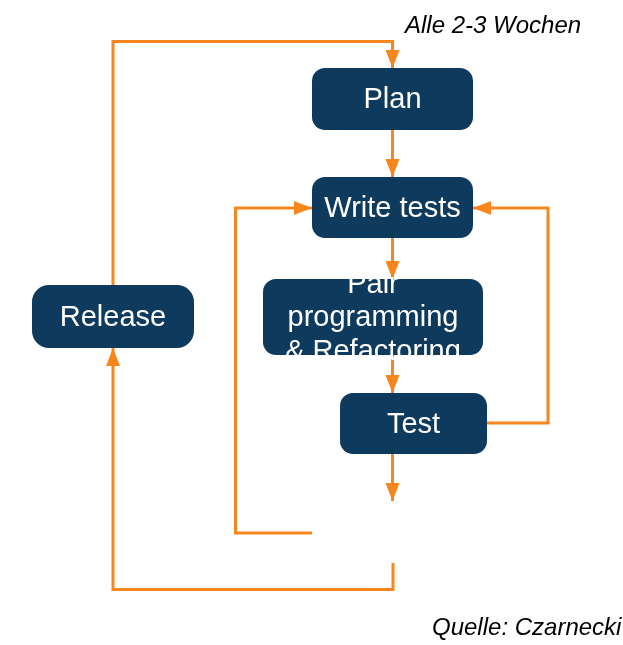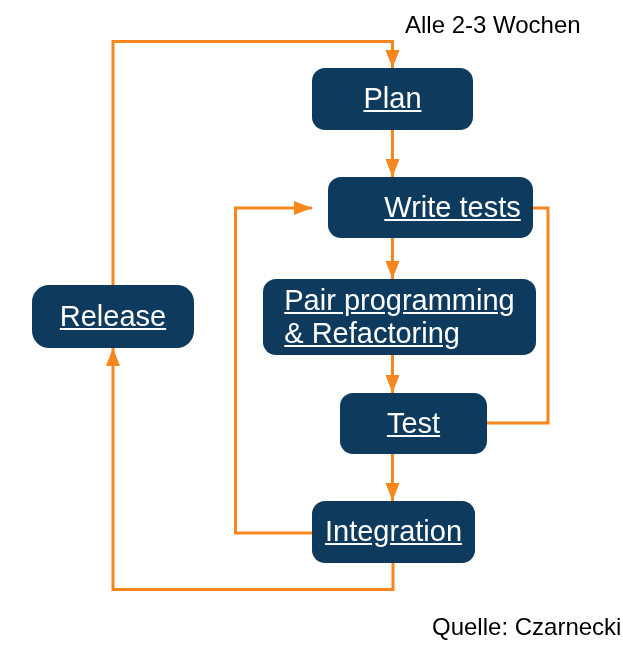--- a/index.html
+++ b/index.html
@@ -52,6 +52,7 @@
     color: #000000;
     font-size: 24px;
     white-space: nowrap;
+    font-style: italic;
   }
   .label-cycle  { left: 405px; top:  11px; }
   .label-daily  { left: 490px; top: 518px; }

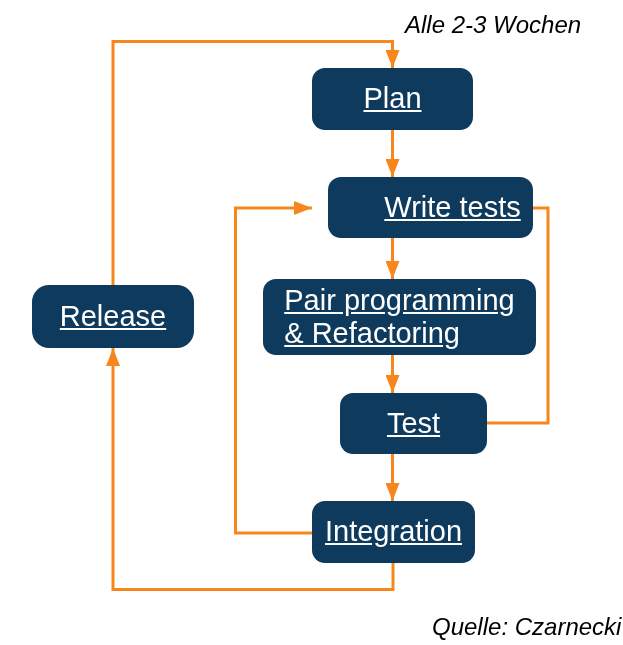--- a/index.html
+++ b/index.html
@@ -35,11 +35,10 @@
     display: flex;
     align-items: center;
     justify-content: center;
-    text-align: left;
+    text-align: center;
     font-size: 29px;
     line-height: 1.15;
     white-space: pre-line;
-    text-decoration: underline;
   }
   .node-plan        { left: 312px; top:  68px; width: 161px; height: 62px; }
   .node-write-tests { left: 328px; top: 177px; width: 161px; height: 61px; padding-left: 44px; }

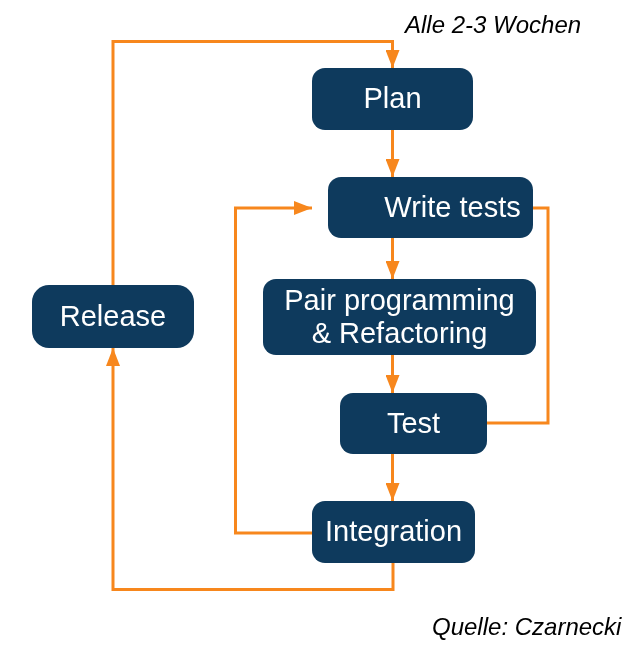--- a/index.html
+++ b/index.html
@@ -41,7 +41,7 @@
     white-space: pre-line;
   }
   .node-plan        { left: 312px; top:  68px; width: 161px; height: 62px; }
-  .node-write-tests { left: 328px; top: 177px; width: 161px; height: 61px; padding-left: 44px; }
+  .node-write-tests { left: 312px; top: 177px; width: 161px; height: 61px; }
   .node-pair        { left: 263px; top: 279px; width: 273px; height: 76px; }
   .node-test        { left: 312px; top: 393px; width: 147px; height: 61px; margin-left: 28px; }
   .node-integration { left: 312px; top: 501px; width: 163px; height: 62px; }

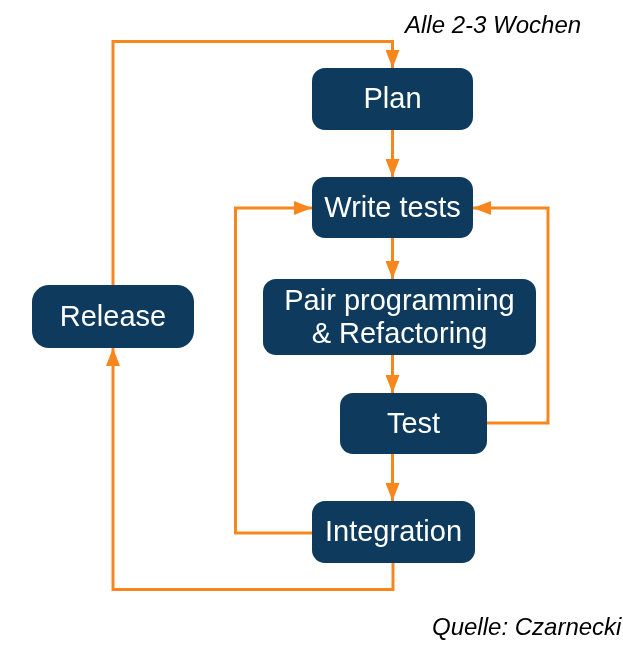--- a/index.html
+++ b/index.html
@@ -42,7 +42,7 @@
   }
   .node-plan        { left: 312px; top:  68px; width: 161px; height: 62px; }
   .node-write-tests { left: 312px; top: 177px; width: 161px; height: 61px; }
-  .node-pair        { left: 263px; top: 279px; width: 273px; height: 76px; }
+  .node-pair        { left: 263px; top: 279px; width: 220px; height: 76px; }
   .node-test        { left: 312px; top: 393px; width: 147px; height: 61px; margin-left: 28px; }
   .node-integration { left: 312px; top: 501px; width: 163px; height: 62px; }
   .node-release     { left:  32px; top: 285px; width: 162px; height: 63px; border-radius: 17px; }

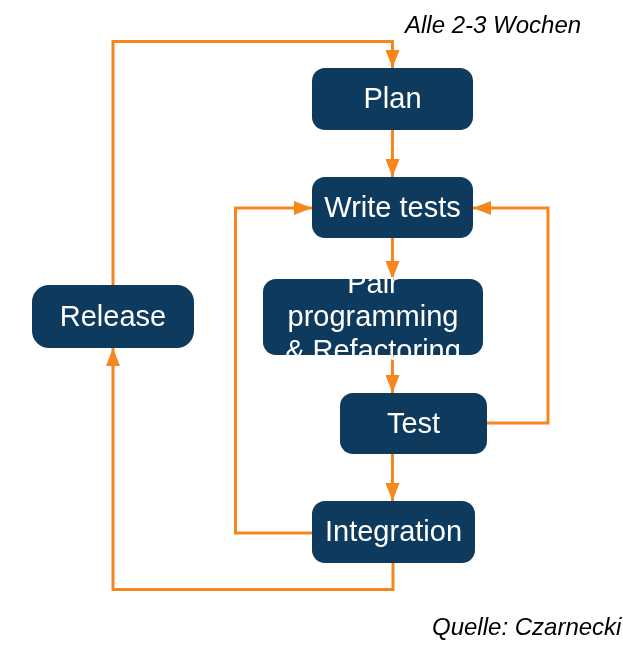--- a/index.html
+++ b/index.html
@@ -87,7 +87,6 @@
 
   <div class="node node-test">Test</div>
 
-  <div class="node node-integration">Integration</div>
 
   <div class="node node-release">Release</div>
 

